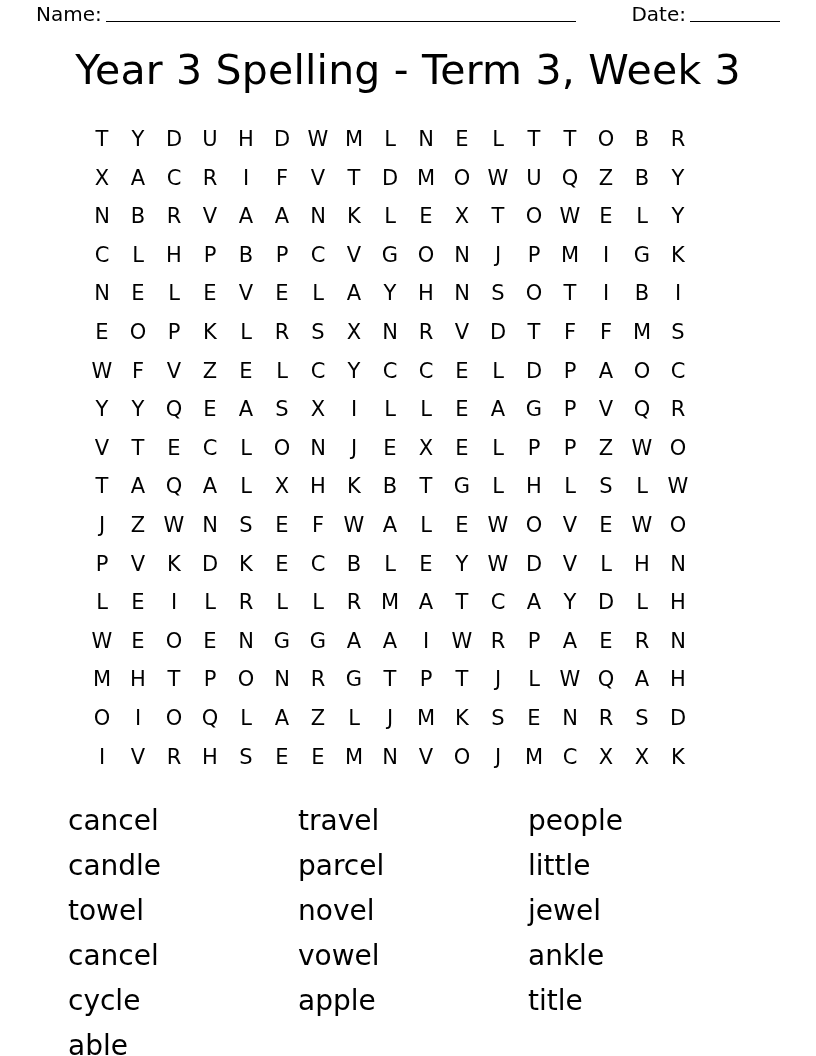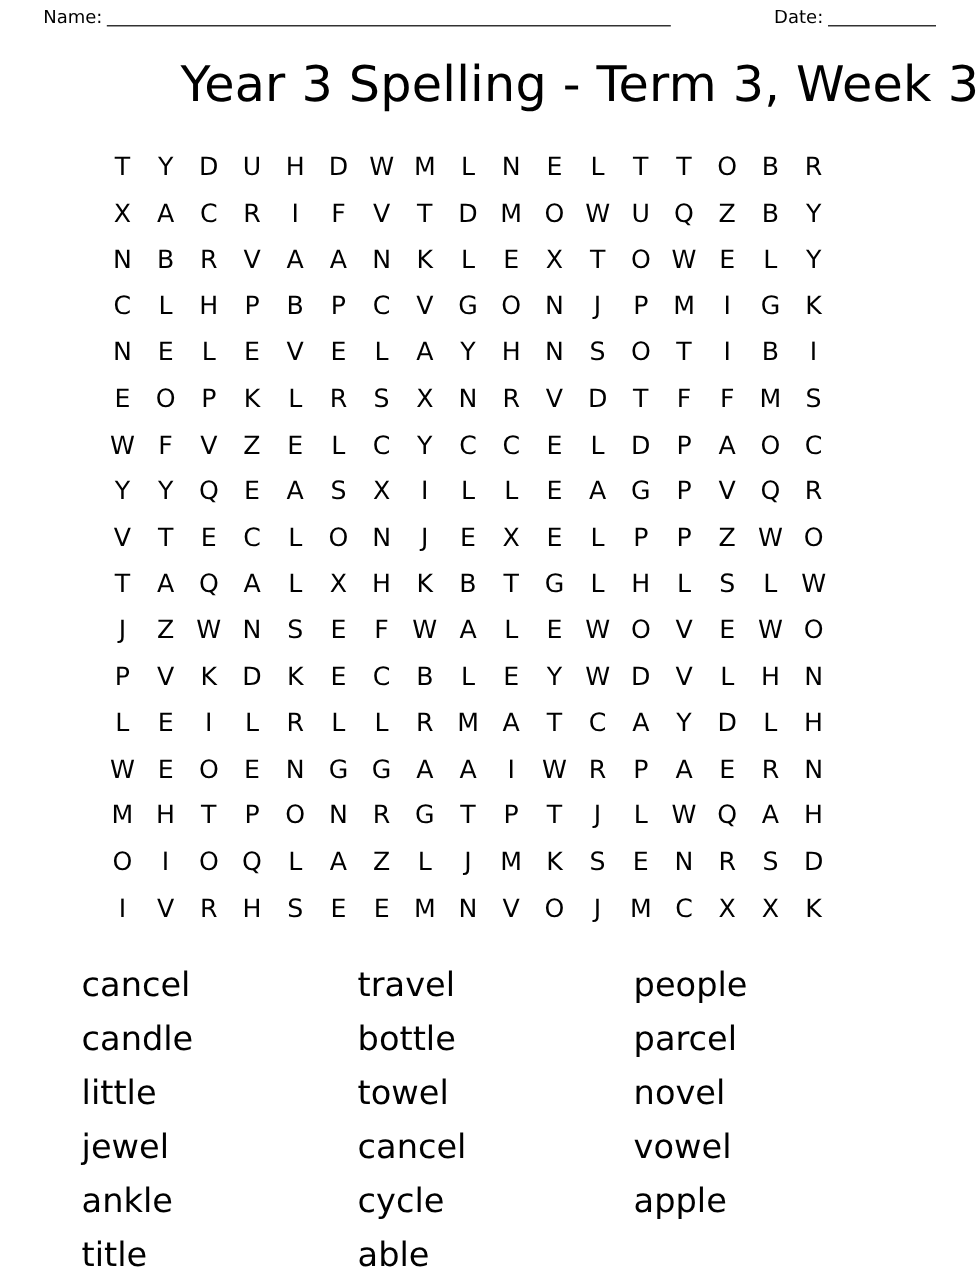--- a/index.html
+++ b/index.html
@@ -37,7 +37,7 @@
     white-space: nowrap;
   }
   .field-label {
-    font-size: 15px;
+    font-size: 20px;
     line-height: 16px;
   }
   .field-line {

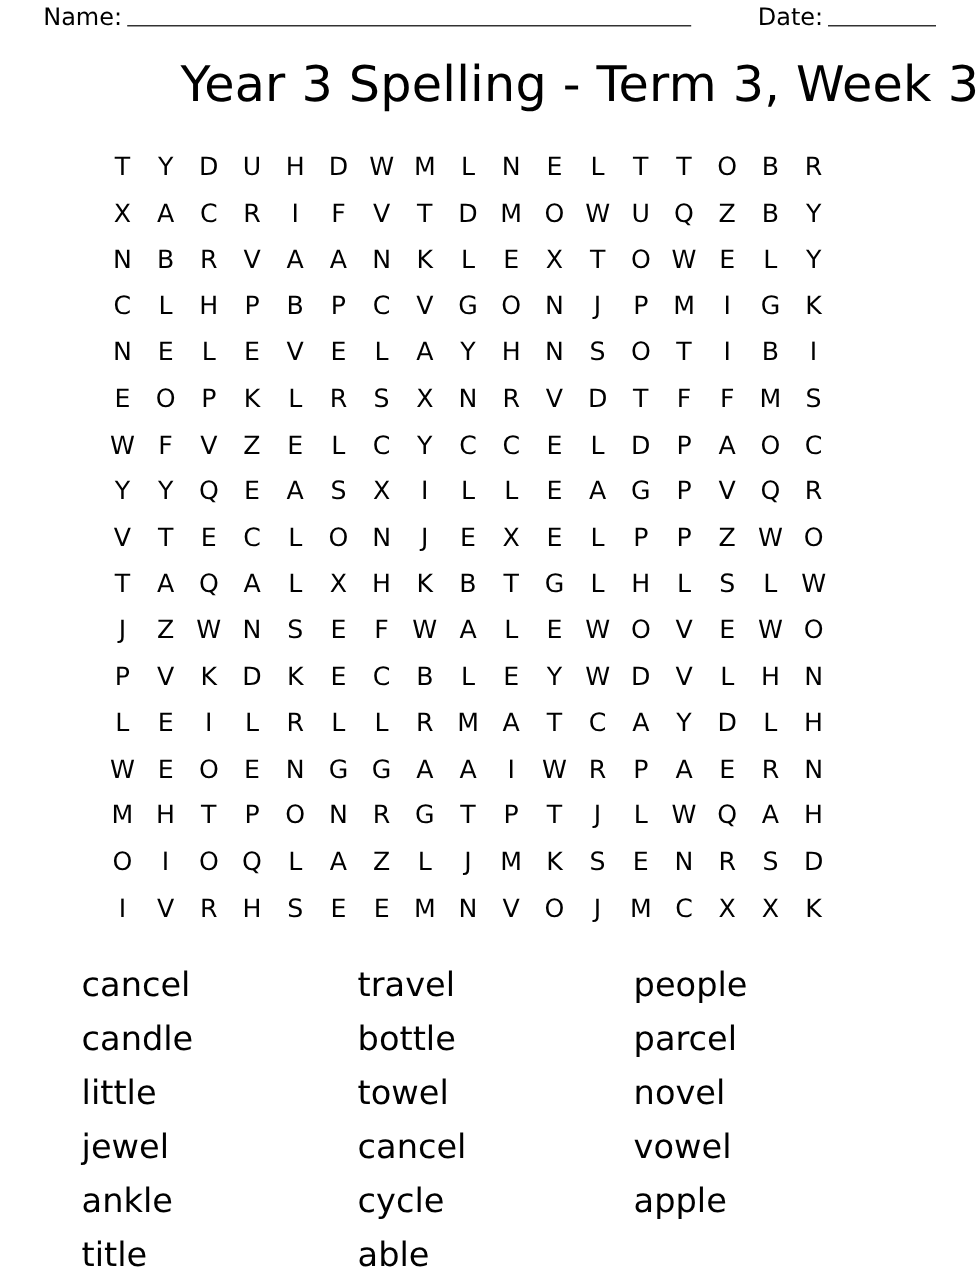--- a/index.html
+++ b/index.html
@@ -51,7 +51,7 @@
 
   
   .title {
-    text-align: right;
+    text-align: center;
     font-size: 41px;
     font-weight: normal;
     margin: 24px 0 0 0;

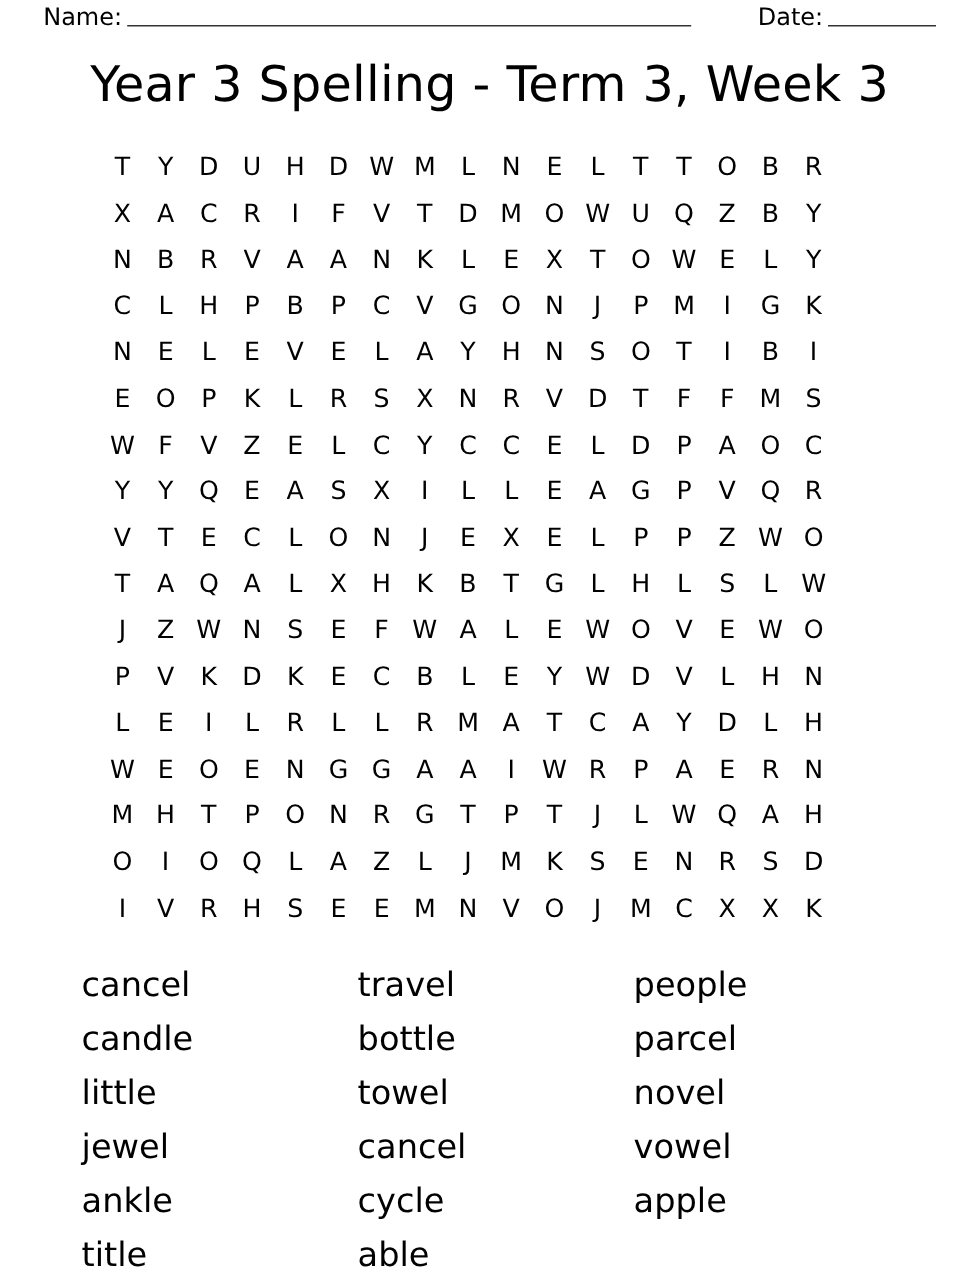--- a/index.html
+++ b/index.html
@@ -426,7 +426,6 @@
       <div class="word">travel</div>
       <div class="word">people</div>
       <div class="word">candle</div>
-      <div class="word">bottle</div>
       <div class="word">parcel</div>
       <div class="word">little</div>
       <div class="word">towel</div>

